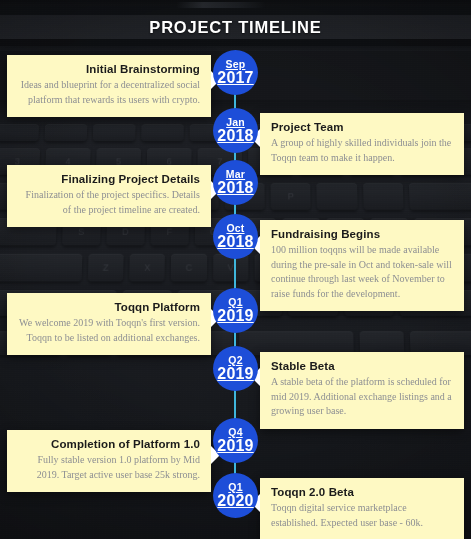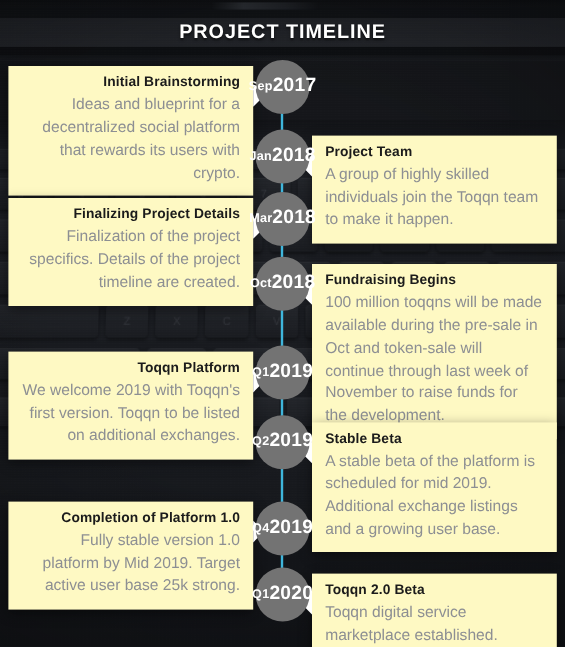--- a/index.html
+++ b/index.html
@@ -95,11 +95,12 @@
   }
   .dot{
     position:absolute;width:45px;height:45px;border-radius:50%;
-    background:#737373;
+    background:#1d4ed8;
     left:213px;
-    display:flex;flex-direction:row;align-items:center;justify-content:center;
+    display:flex;flex-direction:column;align-items:center;justify-content:center;
     color:#ffffff;line-height:1.05;
     box-shadow:0 0 0 0 rgba(0,0,0,0);
+    text-decoration:underline;
   }
   .dot .m{font-size:10.5px;font-weight:bold;letter-spacing:.2px;}
   .dot .y{font-size:16px;font-weight:bold;letter-spacing:.2px;}

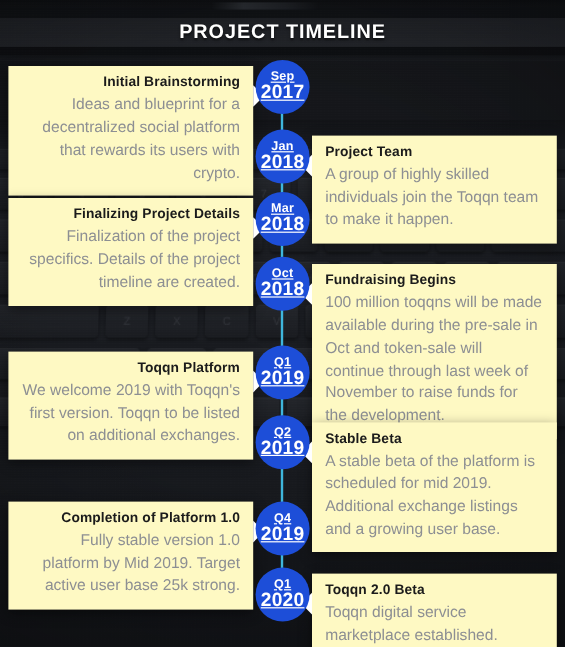--- a/index.html
+++ b/index.html
@@ -124,10 +124,10 @@
   }
   .card p{
     margin:0;
-    font-size:13px;
+    font-size:10px;
     line-height:1.45;
     color:#8d8f93;
-    font-family:Liberation Sans, sans-serif;
+    font-family:Liberation Serif, serif;
   }
   
   .card.left:after{

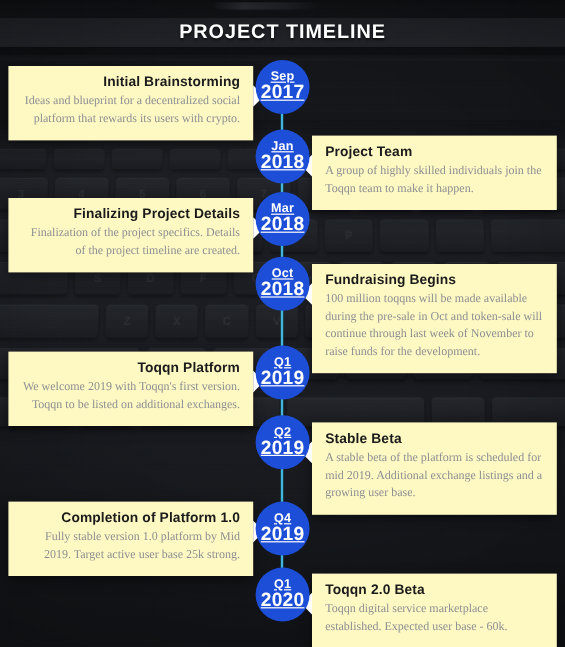--- a/index.html
+++ b/index.html
@@ -349,7 +349,7 @@
       <div class="y">2019</div>
     </div>
 
-    <div class="card left" style="top:418px;">
+    <div class="card left" style="top:430px;">
       <h3>Completion of Platform 1.0</h3>
       <p>Fully stable version 1.0 platform by Mid 2019. Target active user base 25k strong.</p>
     </div>

